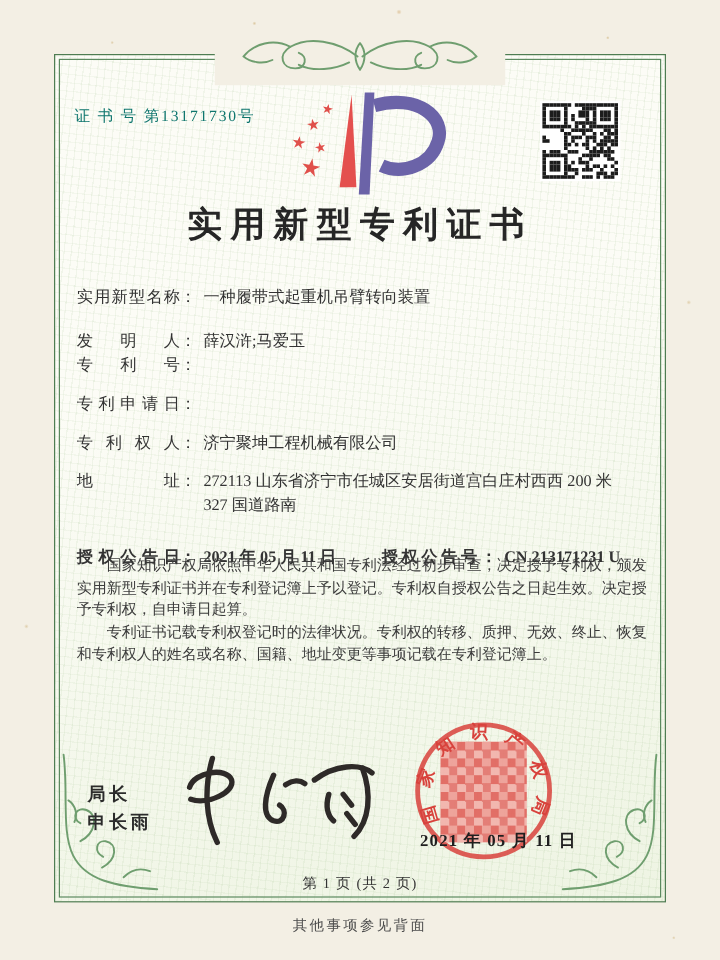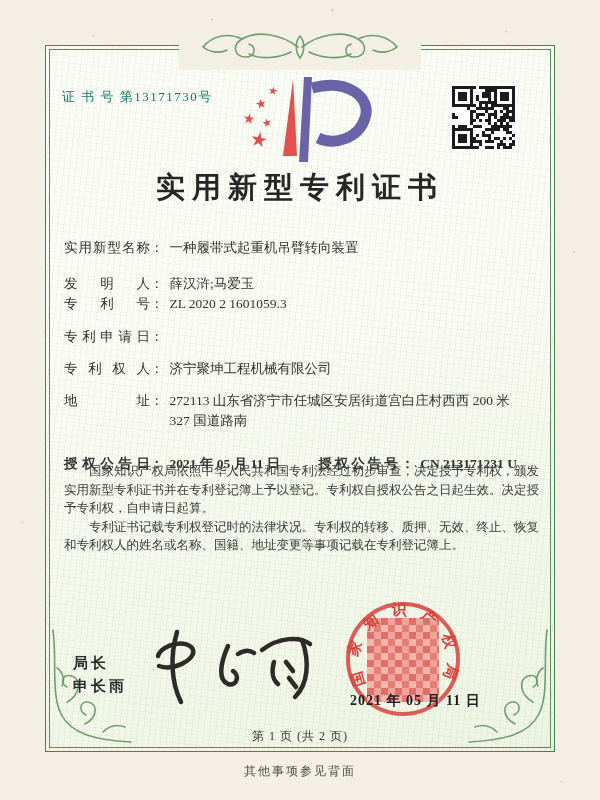--- a/index.html
+++ b/index.html
@@ -409,7 +409,6 @@
   <div class="frow mb-c">
     <span class="flabel">专利号</span>
       <span class="fcolon">：</span>
-    <span class="fval">ZL 2020 2 1601059.3</span>
   </div>
   <div class="frow mb-d">
     <span class="flabel">专利申请日</span>

